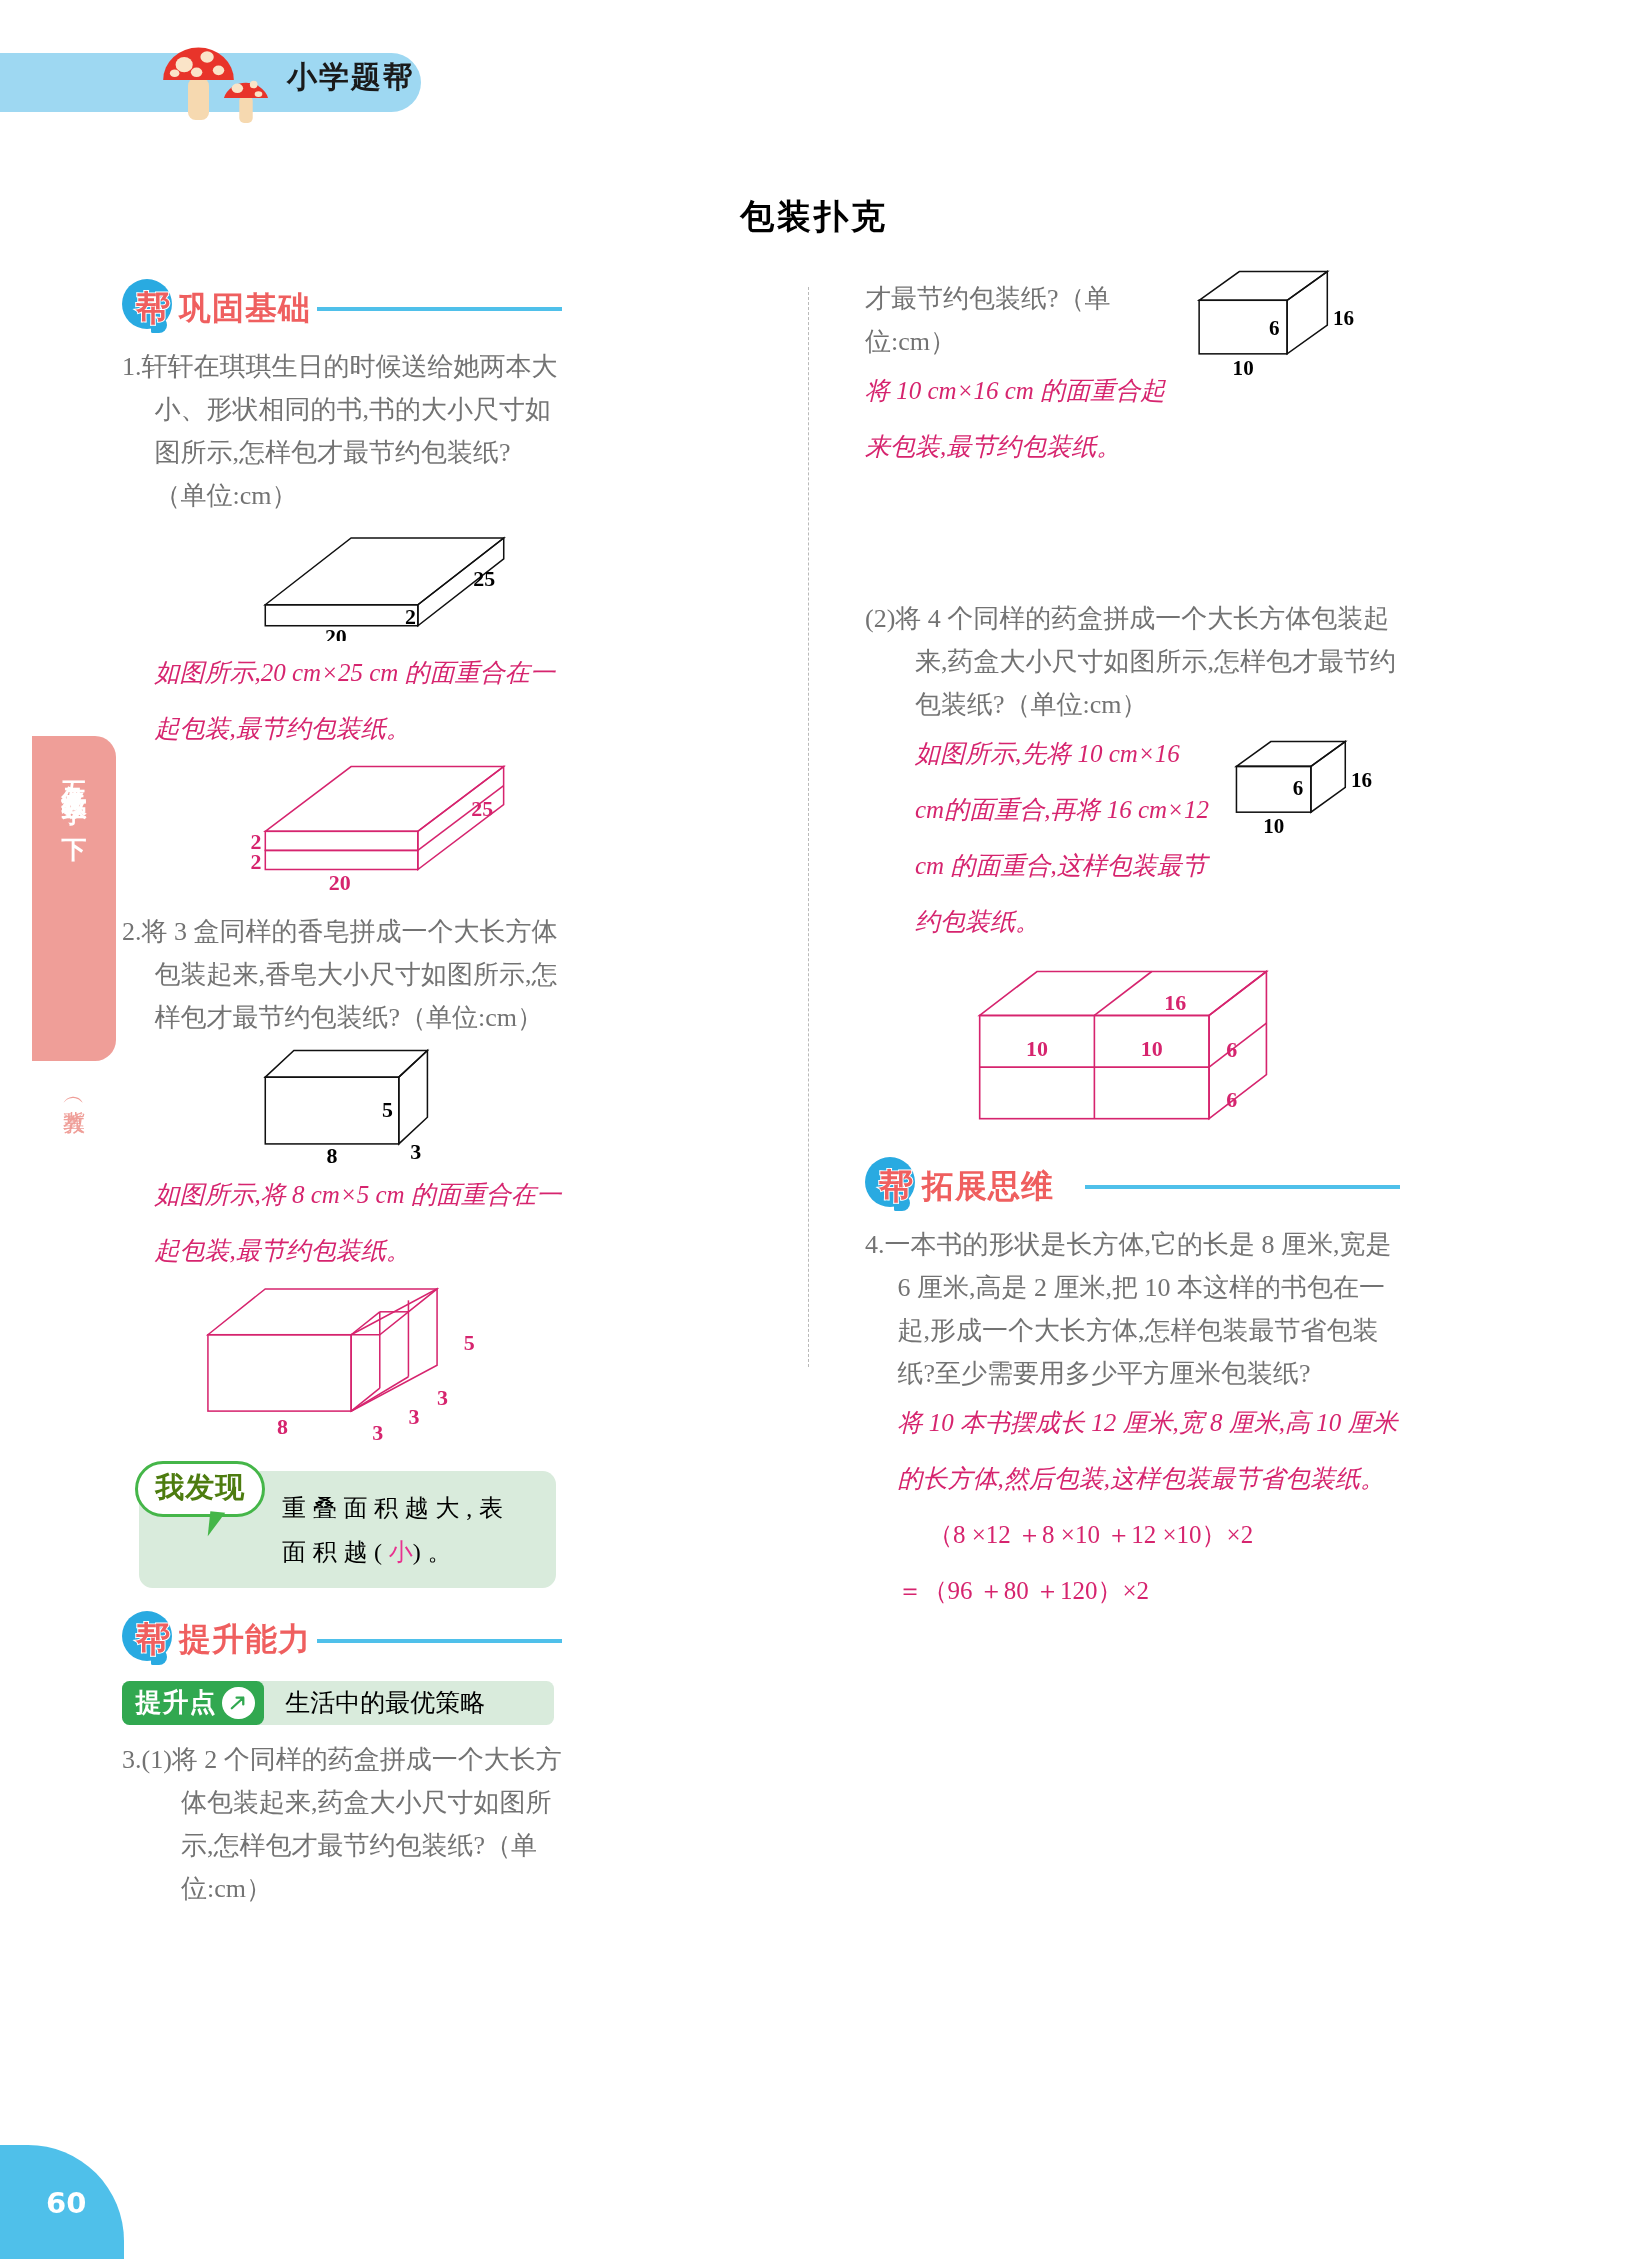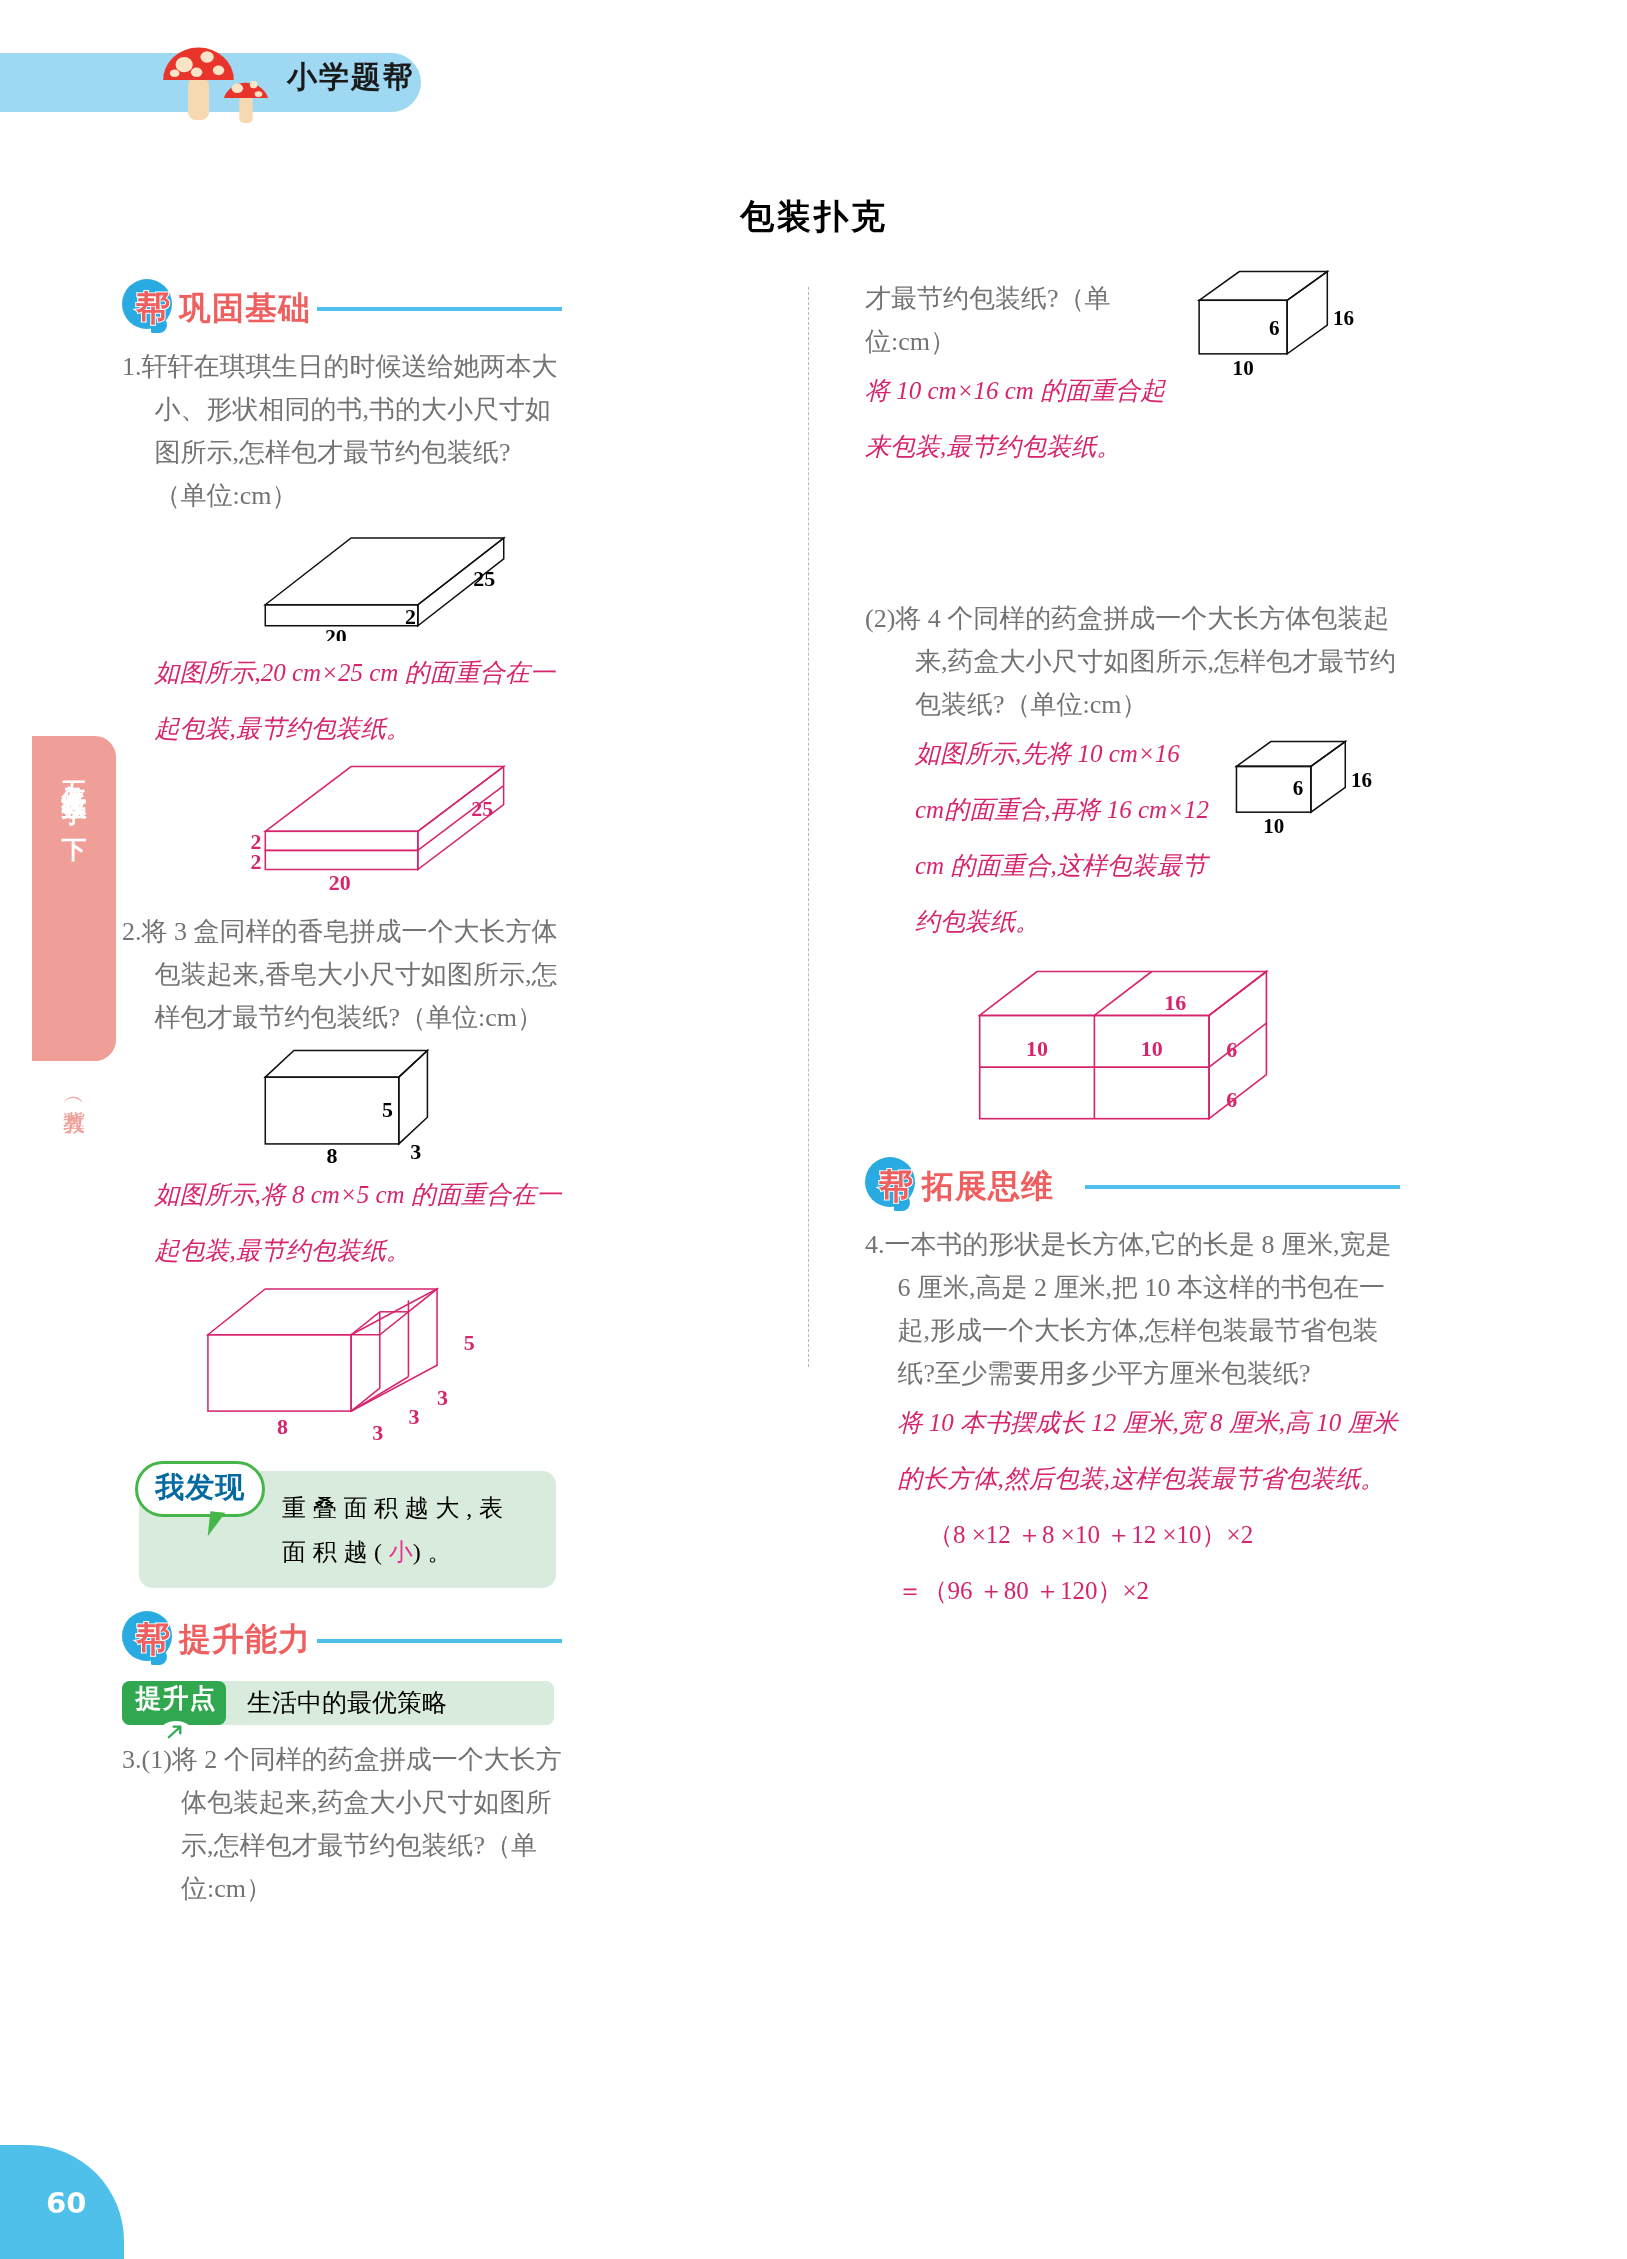--- a/index.html
+++ b/index.html
@@ -116,7 +116,7 @@
     background:#ffffff; border:3.8px solid #45b649; border-radius:32.5px;
     padding:3.8px 17px 5.7px;
     font-family:Liberation Sans, sans-serif;
-    font-size:29px; font-weight:bold; color:#0369a1; letter-spacing:1px;
+    font-size:29px; font-weight:bold; color:#4d7c0f; letter-spacing:1px;
   }
   .found-bubble::after{
     content:""; position:absolute; left:71px; bottom:-23px;

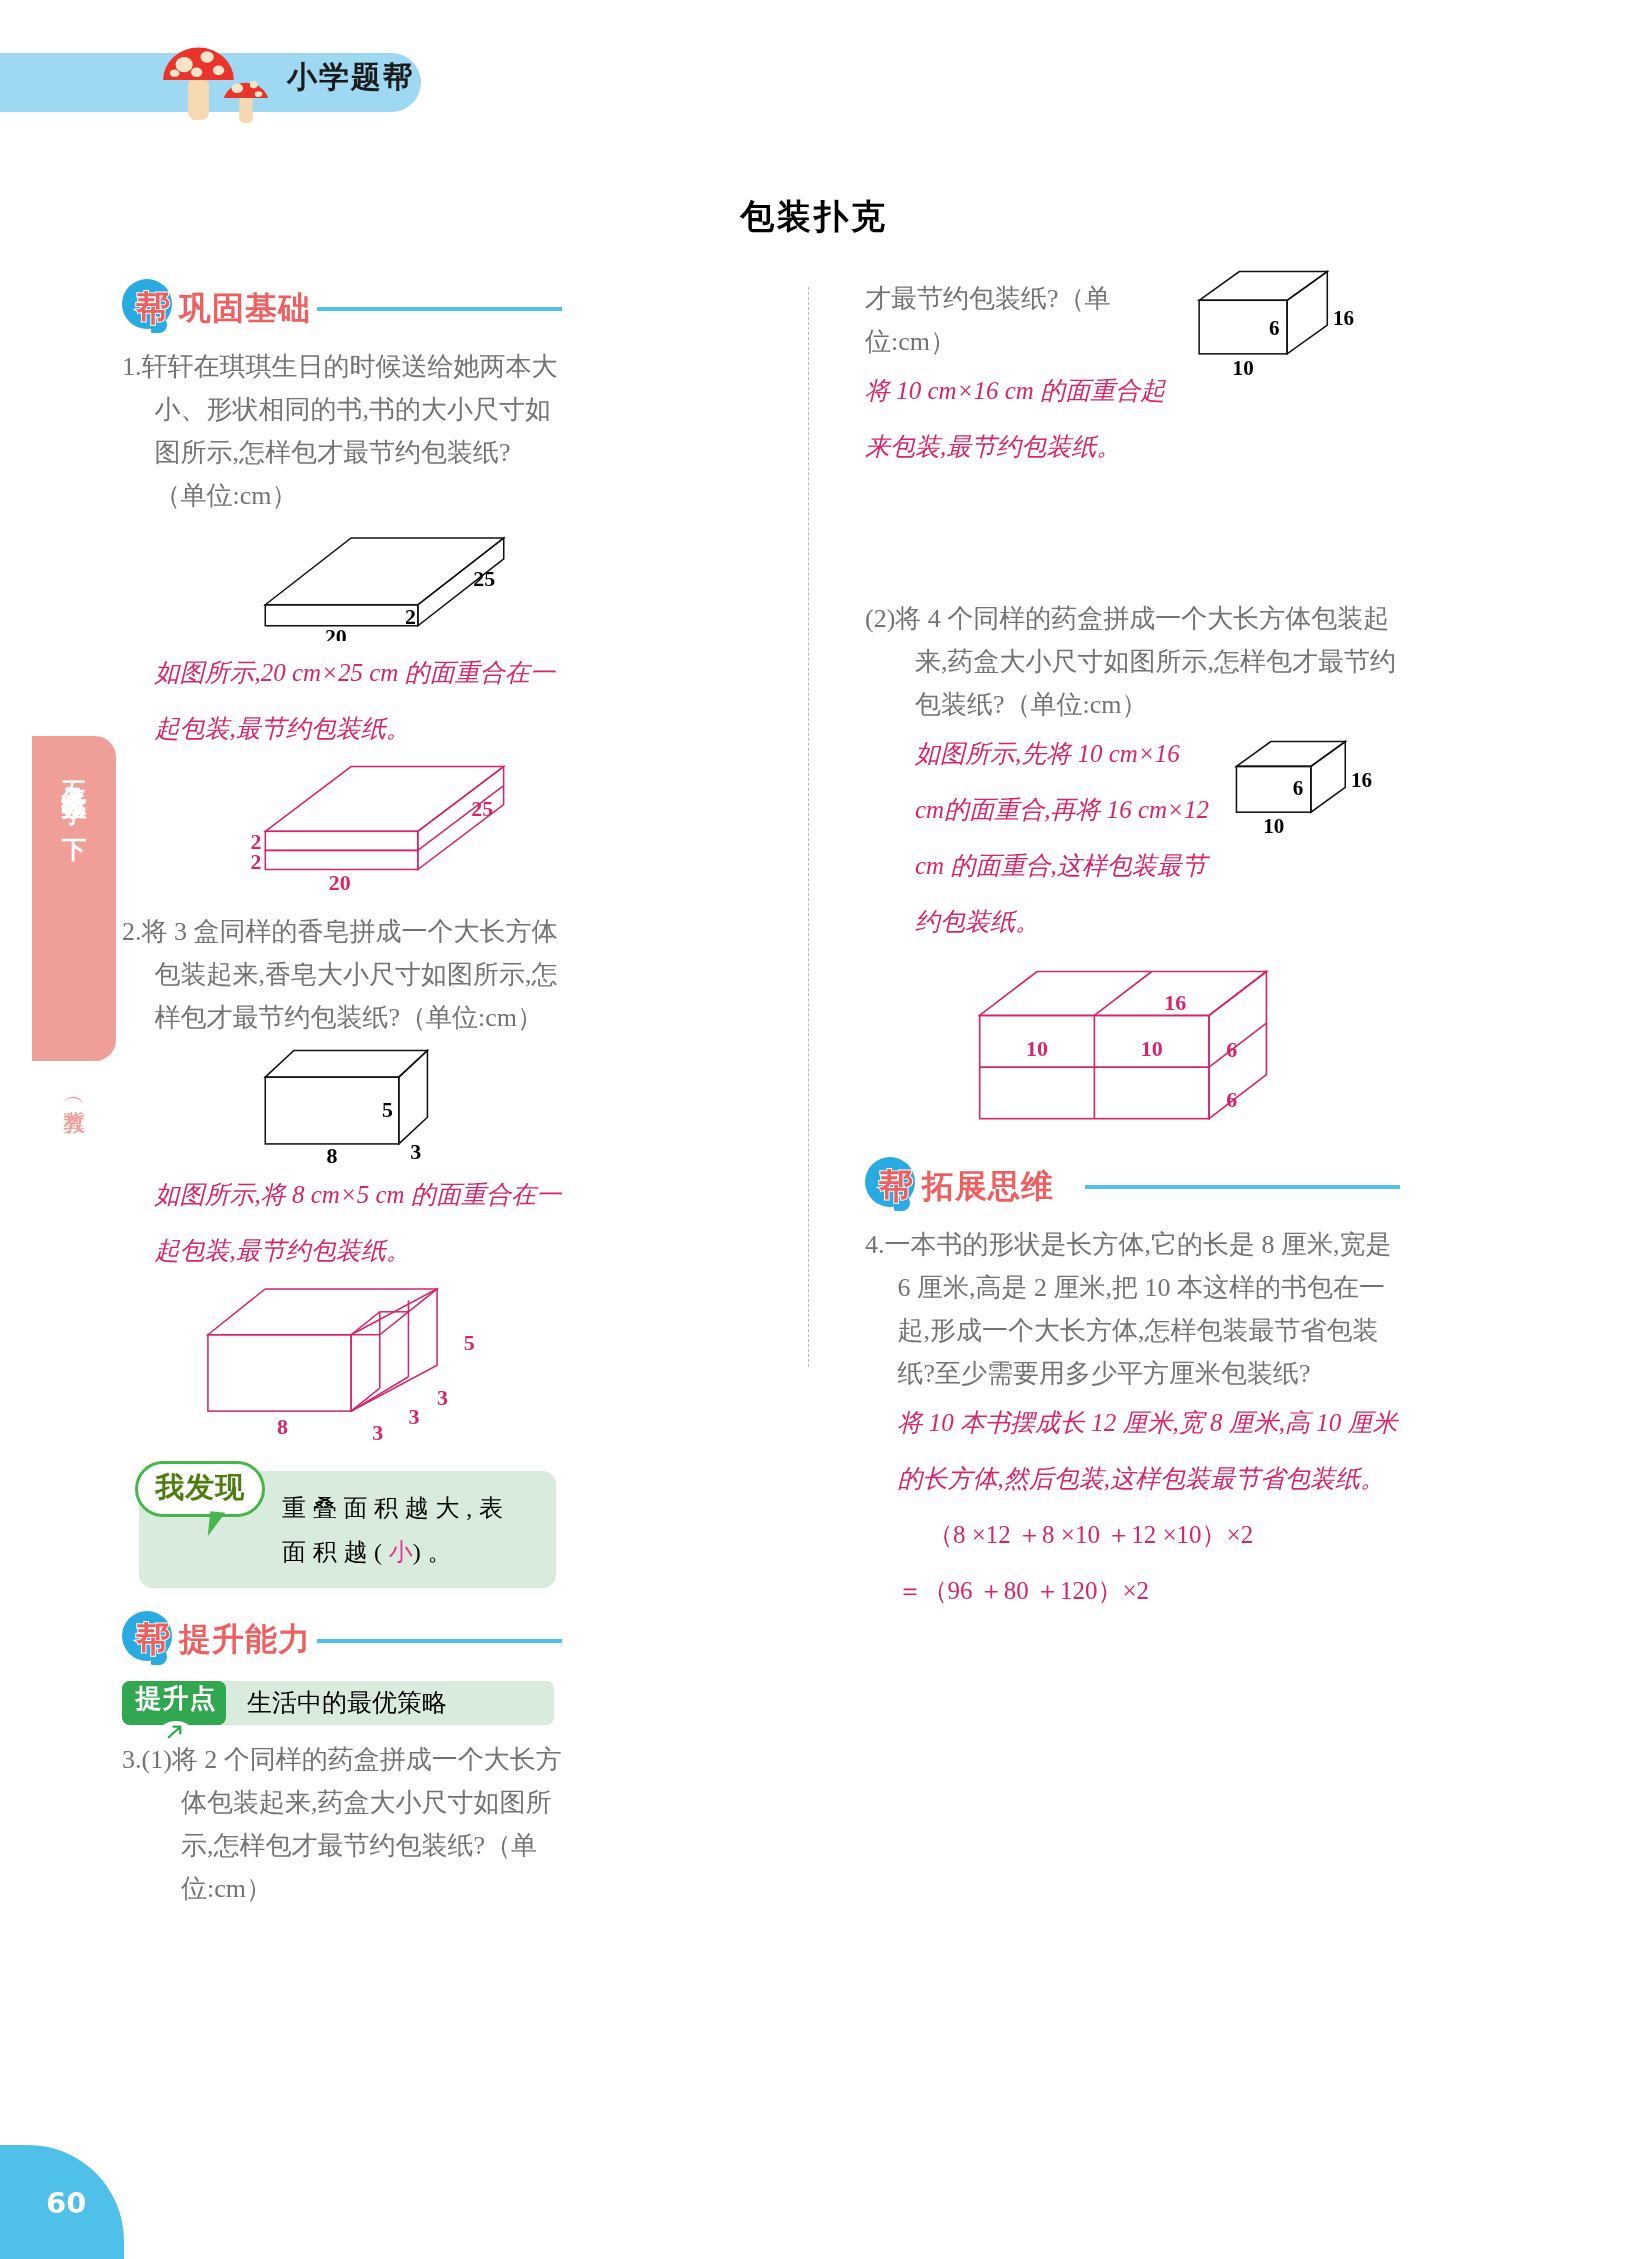--- a/index.html
+++ b/index.html
@@ -132,7 +132,7 @@
     background:#31a850; border-radius:7.6px; height:44px; padding:0 9.6px 0 13.4px;
     display:flex; align-items:center; gap:5.7px; color:#fff;
     font-family:"DejaVu Sans","Liberation Sans",sans-serif;
-    font-size:26px; font-weight:bold; letter-spacing:1px;flex-direction:column;
+    font-size:26px; font-weight:bold; letter-spacing:1px;
   }
   .tip-arrow{
     width:32.5px;height:32.5px;background:#fff;border-radius:50%;

